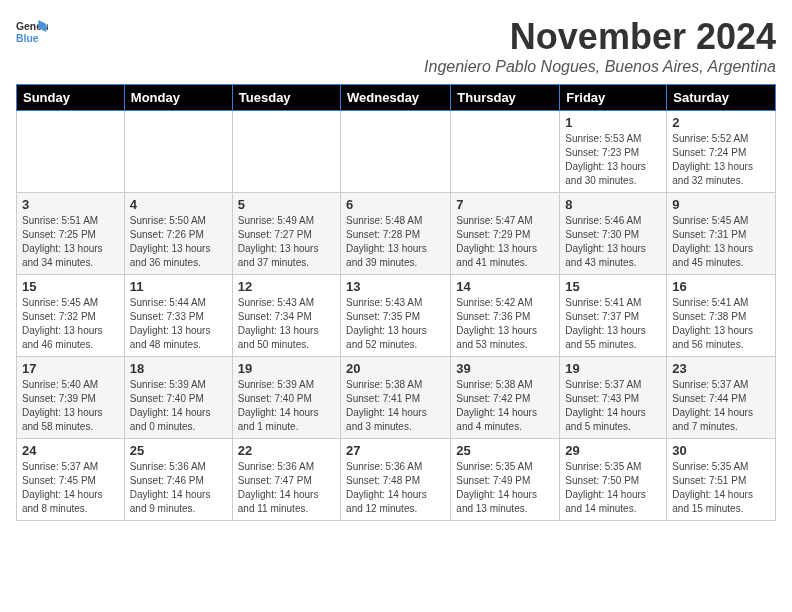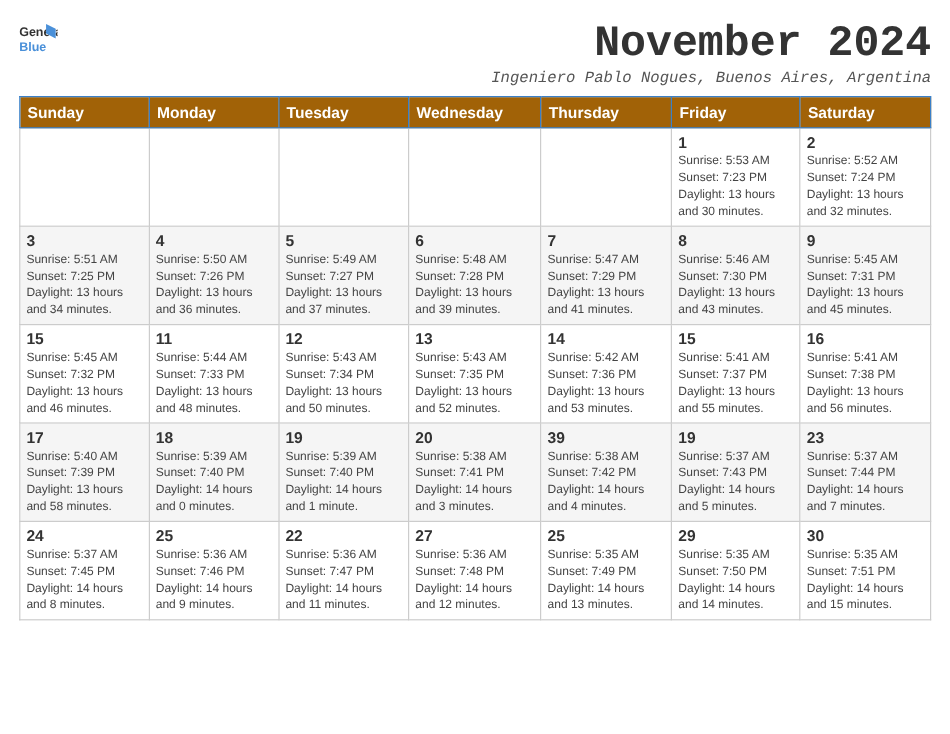--- a/index.html
+++ b/index.html
@@ -27,7 +27,6 @@
     }
     .title-block {
       text-align: right;
-      font-family: Liberation Mono, monospace;
     }
     .month-title {
       font-size: 36px;

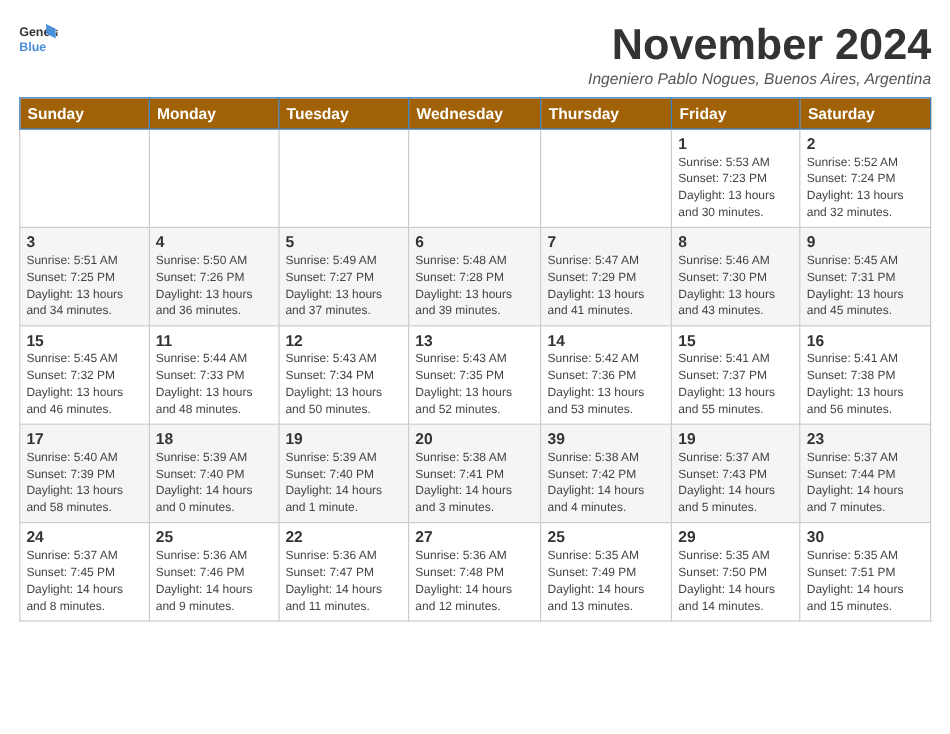--- a/index.html
+++ b/index.html
@@ -34,7 +34,7 @@
       color: #333;
     }
     .subtitle {
-      font-size: 13px;
+      font-size: 16px;
       color: #555;
       font-style: italic;
     }

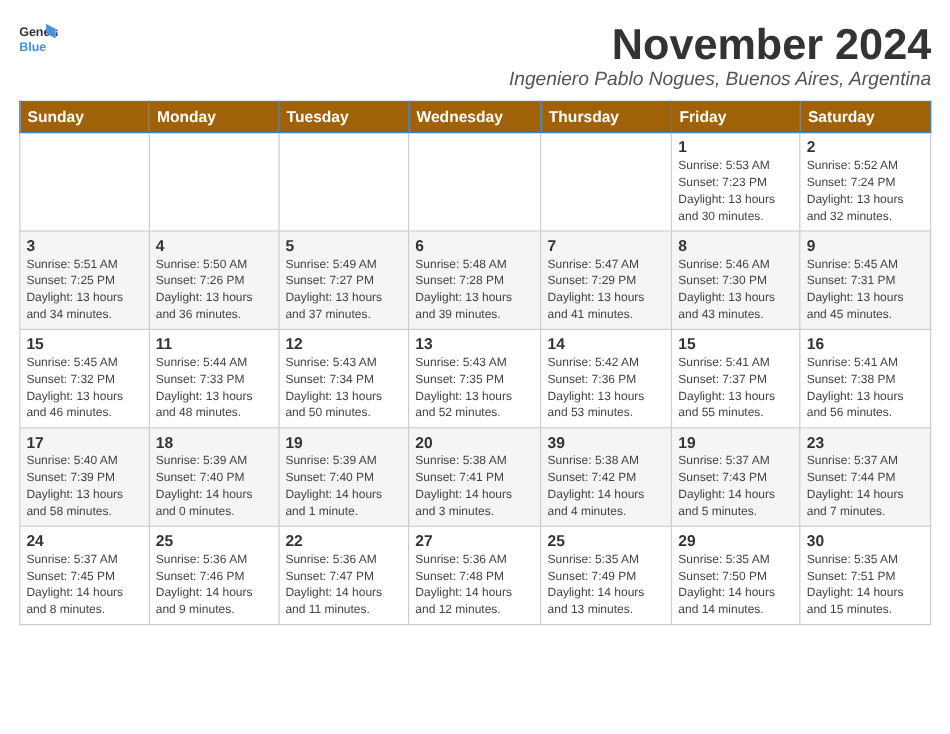--- a/index.html
+++ b/index.html
@@ -44,7 +44,7 @@
       margin-top: 8px;
     }
     .calendar-table th {
-      background-color: #a16207;
+      background-color: #000000;
       color: white;
       text-align: left;
       padding: 5px 6px;

